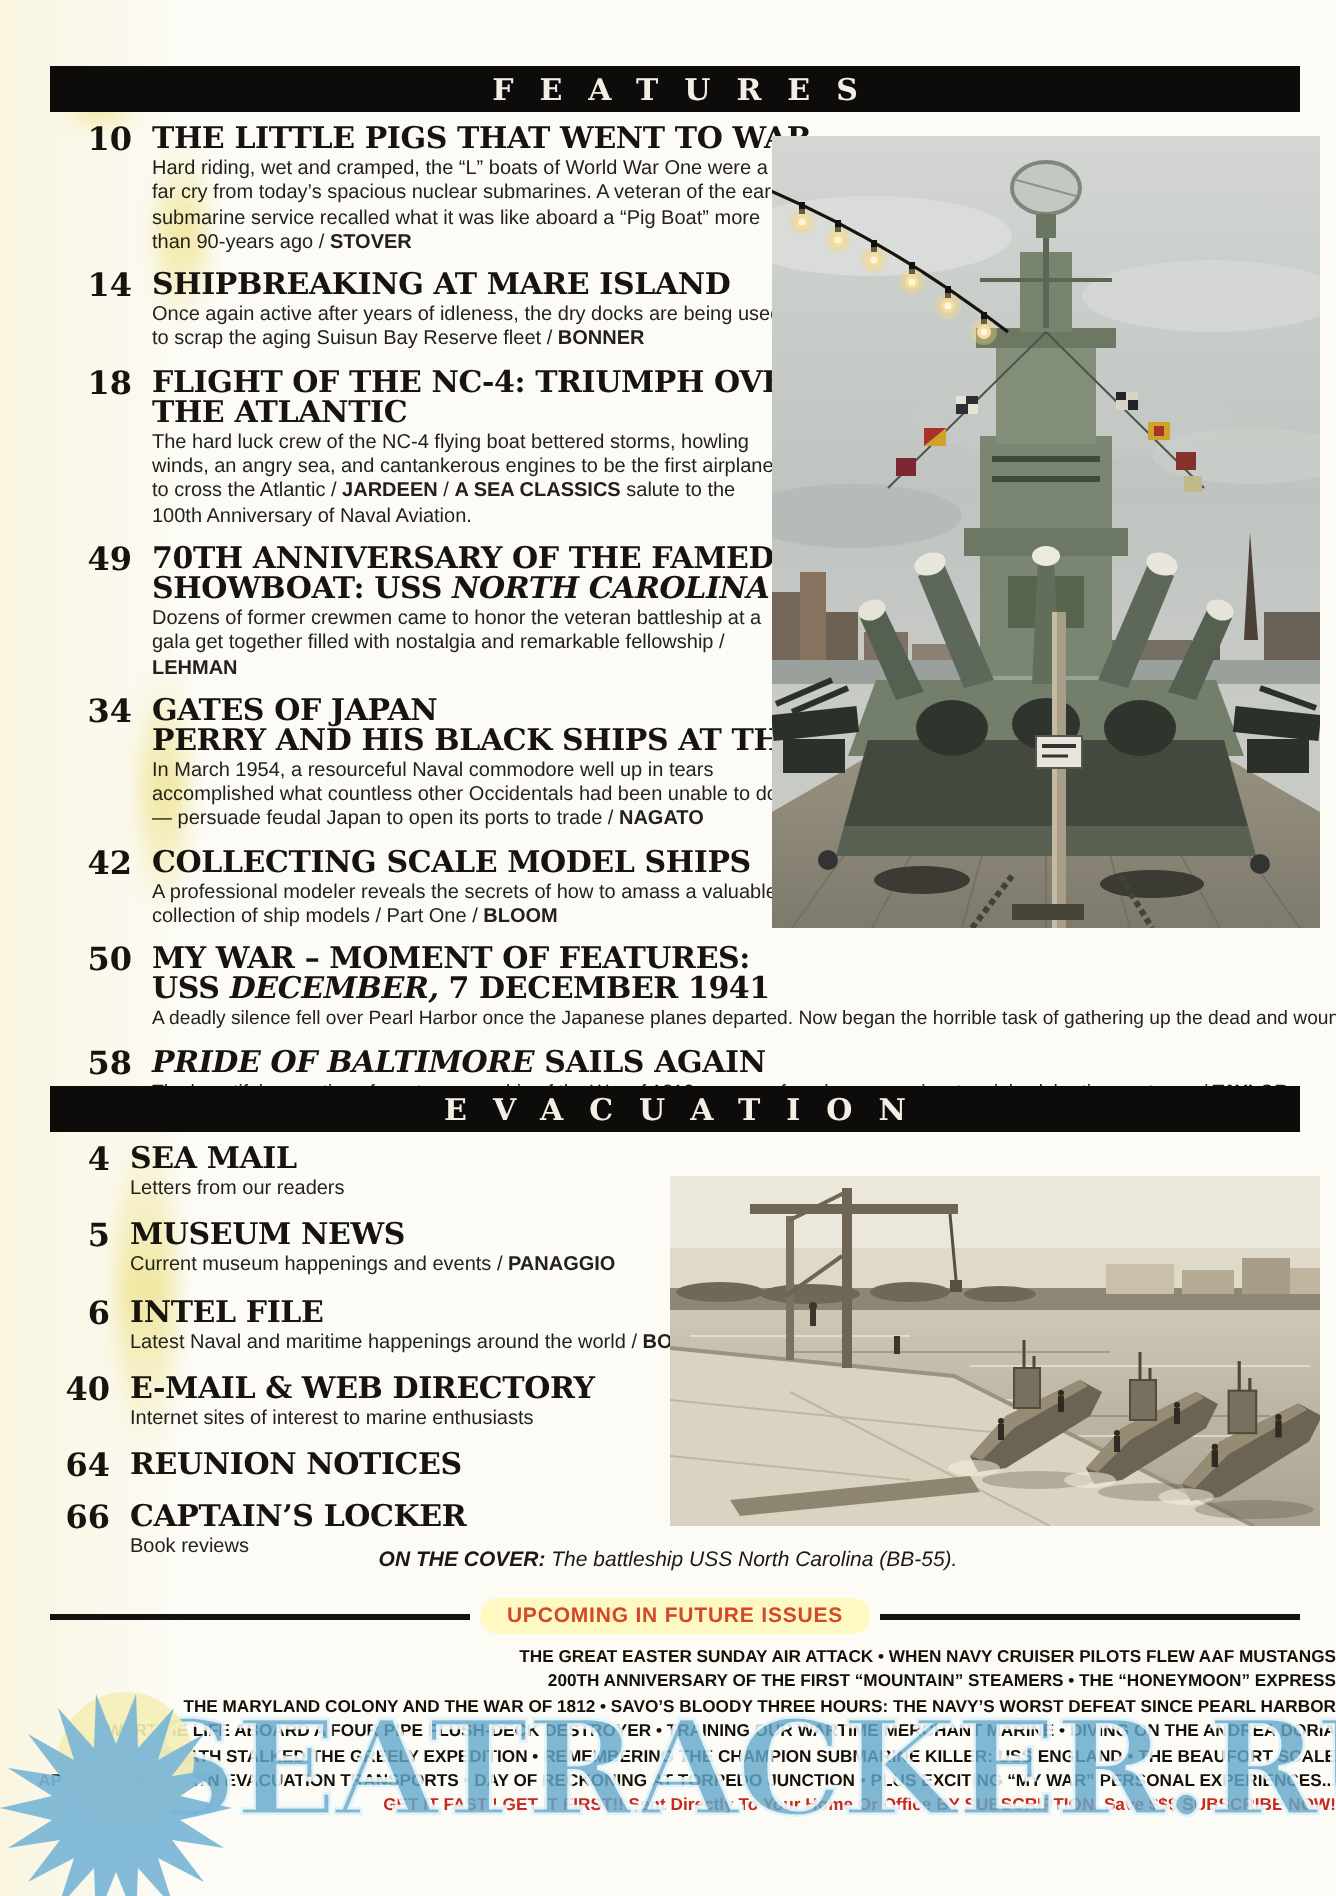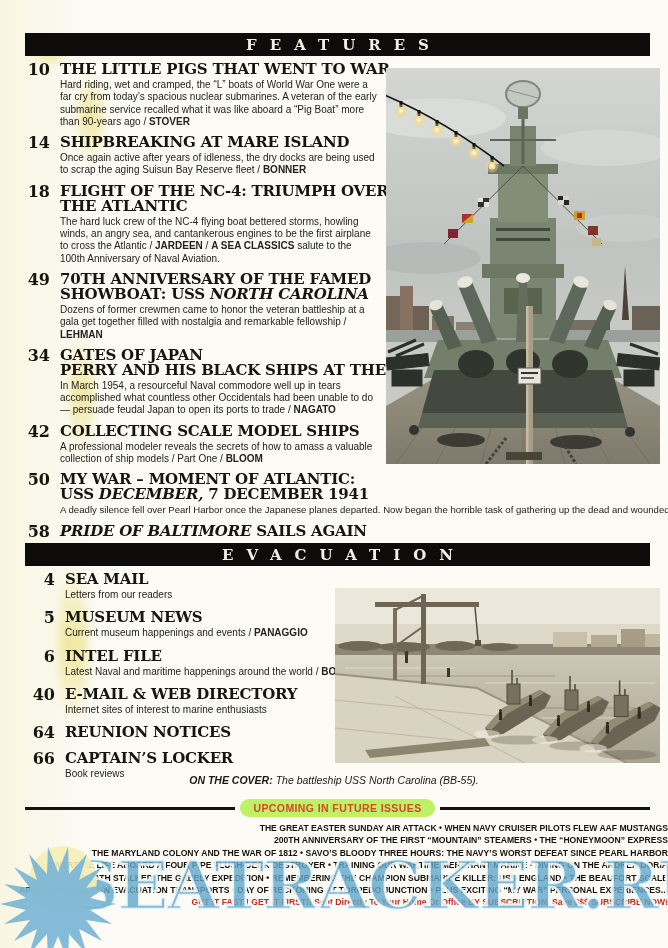--- a/index.html
+++ b/index.html
@@ -19,7 +19,7 @@
   .bar.departments{top:543px;}
 
   
-  .feat-list{position:absolute;left:20px;top:62px;width:628px;}
+  .feat-list{position:absolute;left:36px;top:62px;width:628px;}
   .dept-list{position:absolute;left:25px;top:572px;width:335px;}
   .item{display:flex;margin-bottom:7px;}
   .dept-list .item{margin-bottom:9px;}

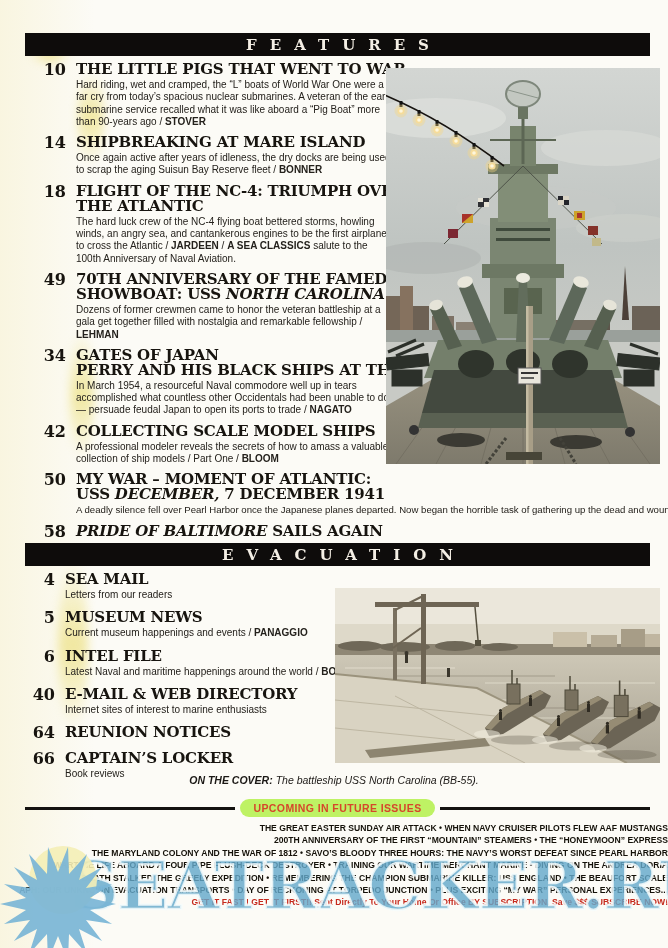--- a/index.html
+++ b/index.html
@@ -147,7 +147,7 @@
       <div class="num">50</div>
       <div class="body">
         <div class="t">
-          <div class="tl"><span>MY WAR – MOMENT OF ATLANTIC:</span><span class="it"></span><span></span></div>
+          <div class="tl"><span>MY WAR – MOMENT OF FEATURES:</span><span class="it"></span><span></span></div>
           <div class="tl"><span>USS </span><span class="it">DECEMBER,</span><span> 7 DECEMBER 1941</span></div>
         </div>
         <p class="d"><span>A deadly silence fell over Pearl Harbor once the Japanese planes departed. Now began the horrible task of gathering up the dead and wounded / </span><span></span><span class="b"></span><span></span></p>

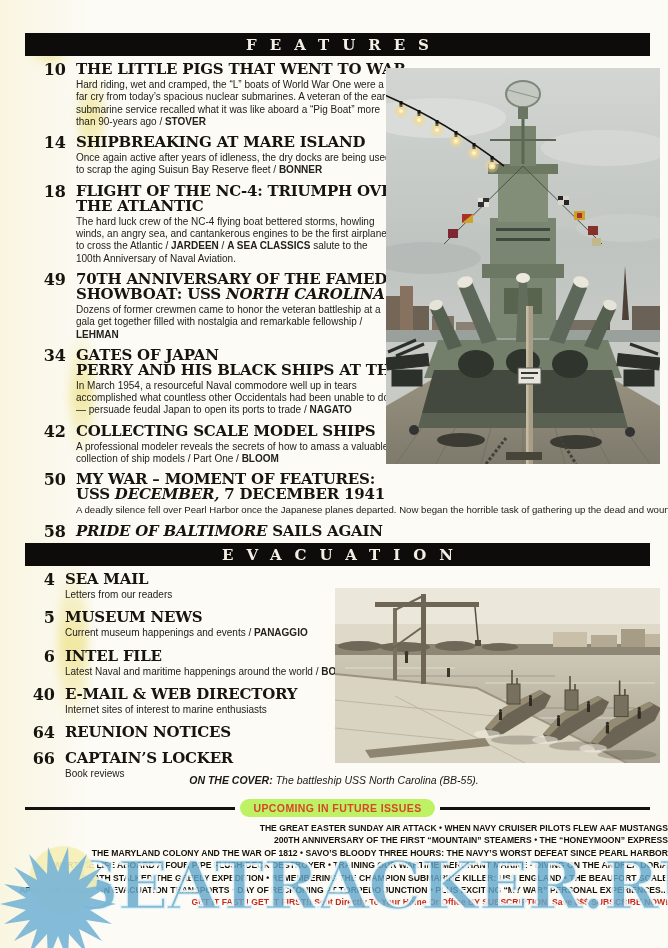--- a/index.html
+++ b/index.html
@@ -47,7 +47,7 @@
   
   .upc{position:absolute;left:25px;top:799px;width:625px;display:flex;align-items:center;}
   .upc .ln{flex:1;height:3px;background:#141210;}
-  .upc .pill{background:#bef264;color:#d5472b;font-weight:bold;font-size:10.5px;
+  .upc .pill{background:#fef9c3;color:#d5472b;font-weight:bold;font-size:10.5px;
              letter-spacing:.4px;padding:3px 13px;border-radius:11px;margin:0 5px;white-space:nowrap;}
 
   .future{position:absolute;left:0;top:822px;width:668px;text-align:right;

